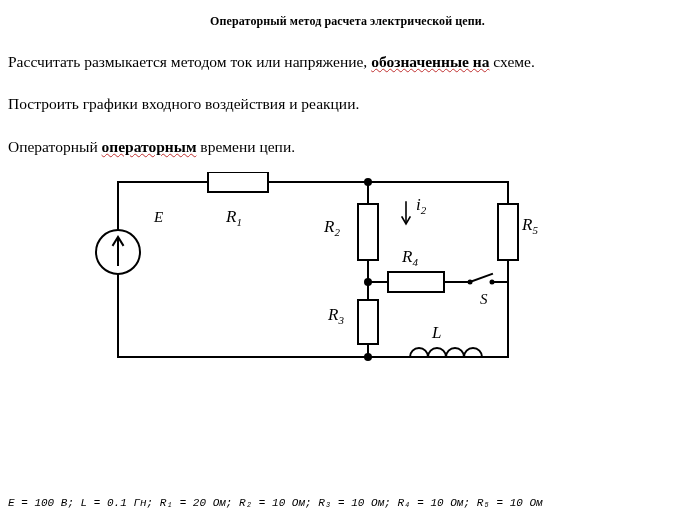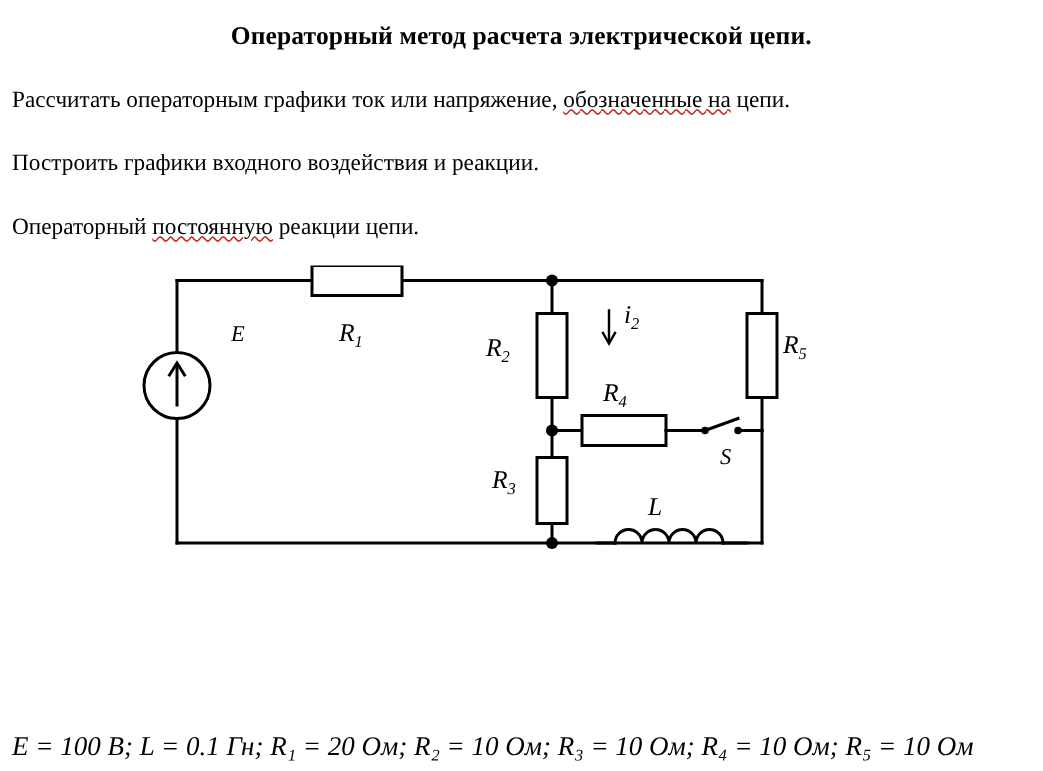--- a/index.html
+++ b/index.html
@@ -25,7 +25,7 @@
   .title {
     text-align: center;
     font-weight: bold;
-    font-size: 17px;
+    font-size: 12px;
     margin: 14px 0 0 0;
     letter-spacing: 0.1px;
   }

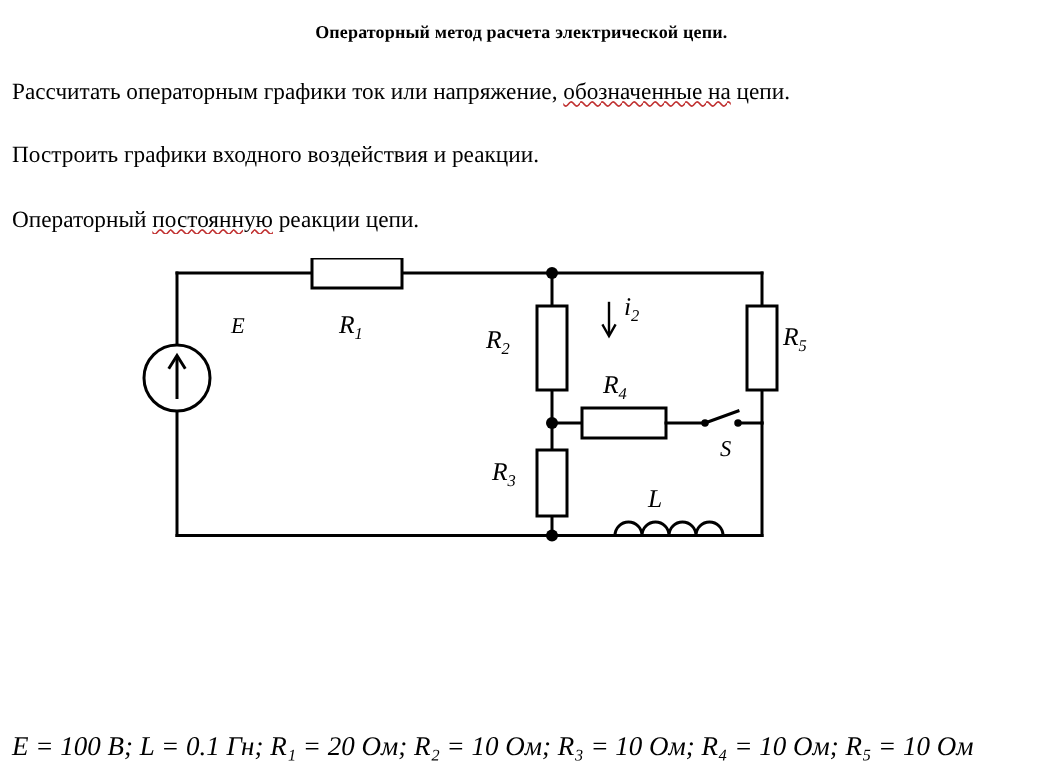--- a/index.html
+++ b/index.html
@@ -79,7 +79,7 @@
   <h1 class="title">Операторный метод расчета электрической цепи.</h1>
 
   <p class="para p1">
-    <span>Рассчитать операторным графики ток или напряжение, </span><span class="squiggle">обозначенные на</span><span> цепи.</span>
+    <span>Рассчитать размыкается методом ток или напряжение, </span><span class="squiggle">обозначенные на</span><span> цепи.</span>
   </p>
 
   <p class="para p2">Построить графики входного воздействия и реакции.</p>

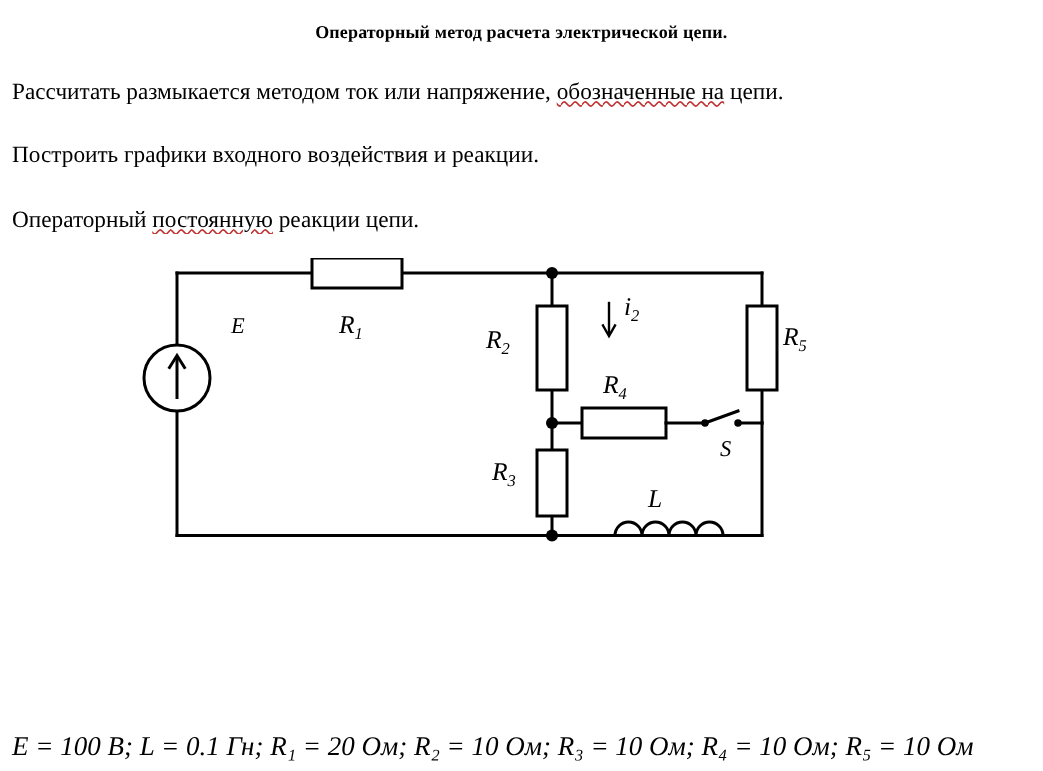--- a/index.html
+++ b/index.html
@@ -43,6 +43,7 @@
     text-decoration-style: wavy;
     text-decoration-color: #c03030;
     text-decoration-thickness: 1px;
+    font-weight: bold;
   }
   .circuit-wrap {
     position: relative;

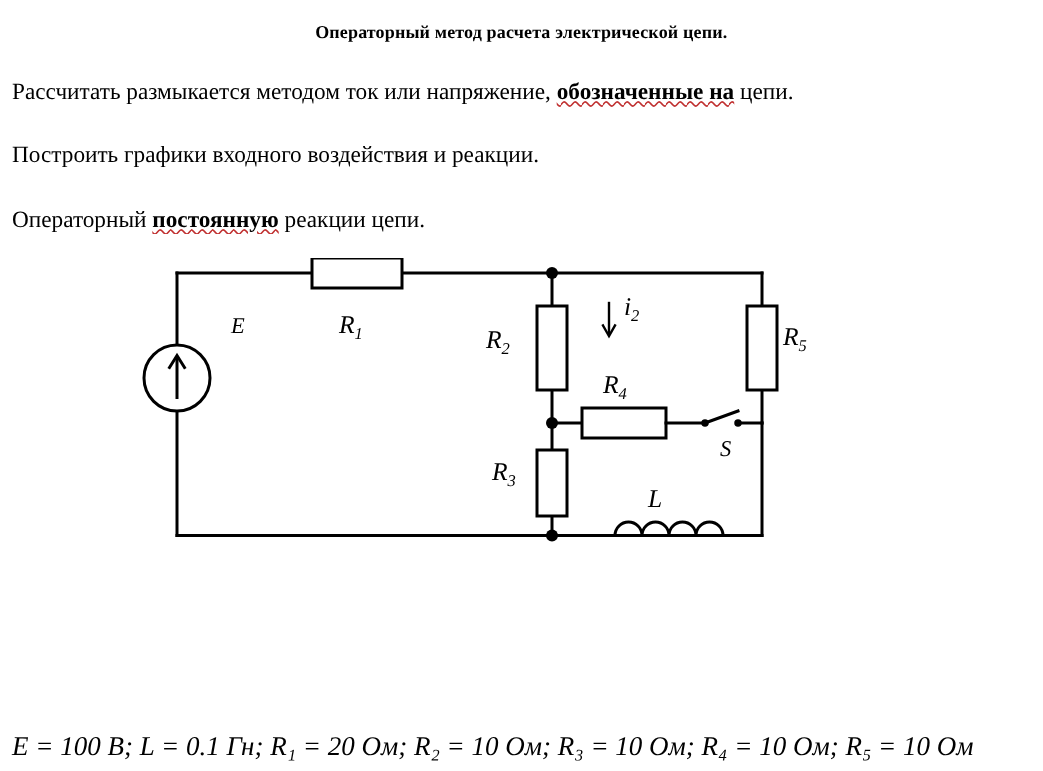--- a/index.html
+++ b/index.html
@@ -80,7 +80,7 @@
   <h1 class="title">Операторный метод расчета электрической цепи.</h1>
 
   <p class="para p1">
-    <span>Рассчитать размыкается методом ток или напряжение, </span><span class="squiggle">обозначенные на</span><span> цепи.</span>
+    <span>Рассчитать размыкается методом ток или напряжение, </span><span class="squiggle">обозначенные на</span><span> схеме.</span>
   </p>
 
   <p class="para p2">Построить графики входного воздействия и реакции.</p>

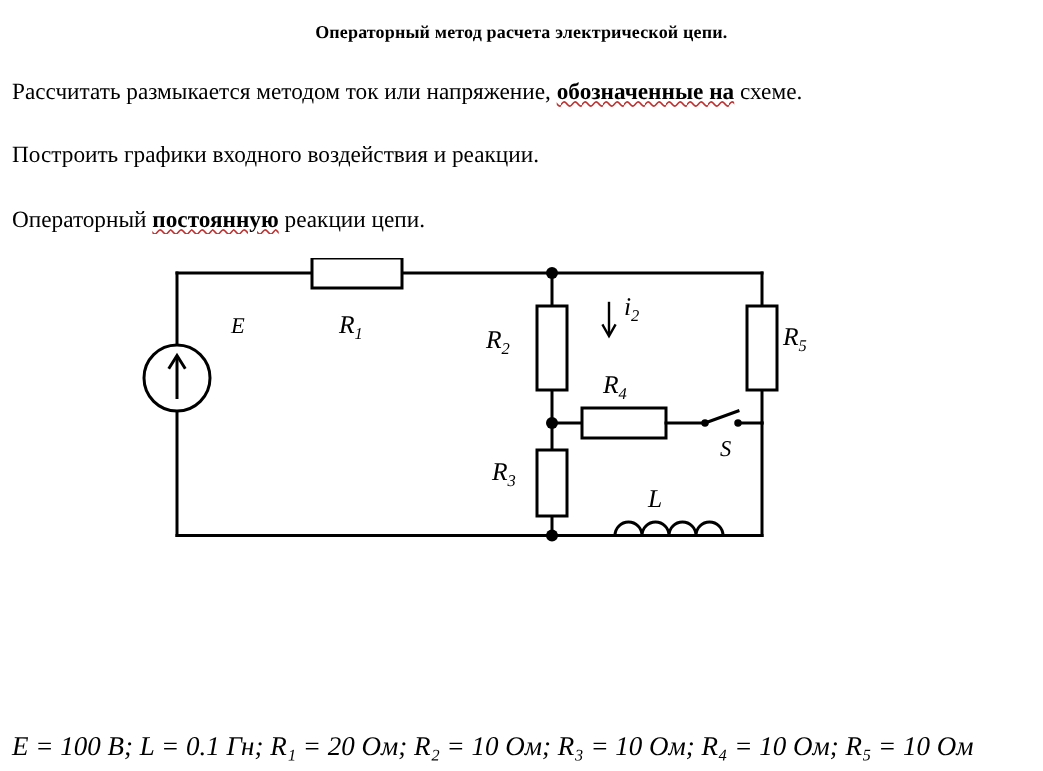--- a/index.html
+++ b/index.html
@@ -86,7 +86,7 @@
   <p class="para p2">Построить графики входного воздействия и реакции.</p>
 
   <p class="para p3">
-    <span>Операторный </span><span class="squiggle">постоянную</span><span> реакции цепи.</span>
+    <span>Операторный </span><span class="squiggle">операторным</span><span> реакции цепи.</span>
   </p>
 
   <div class="circuit-wrap">

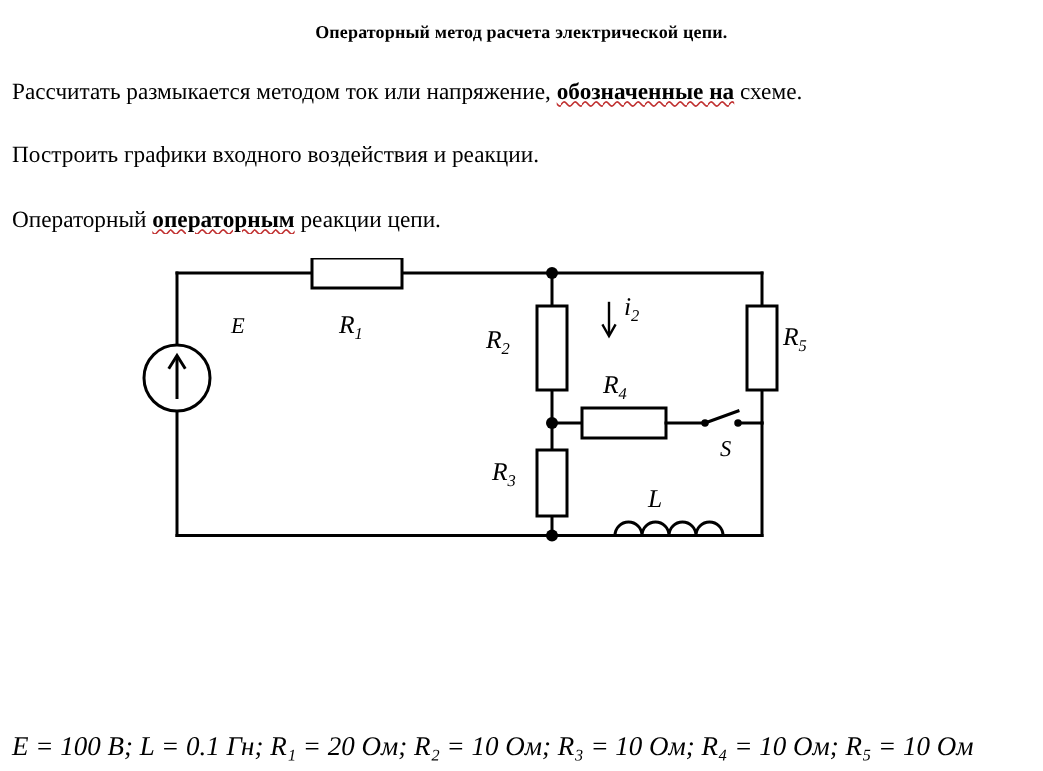--- a/index.html
+++ b/index.html
@@ -86,7 +86,7 @@
   <p class="para p2">Построить графики входного воздействия и реакции.</p>
 
   <p class="para p3">
-    <span>Операторный </span><span class="squiggle">операторным</span><span> реакции цепи.</span>
+    <span>Операторный </span><span class="squiggle">операторным</span><span> времени цепи.</span>
   </p>
 
   <div class="circuit-wrap">

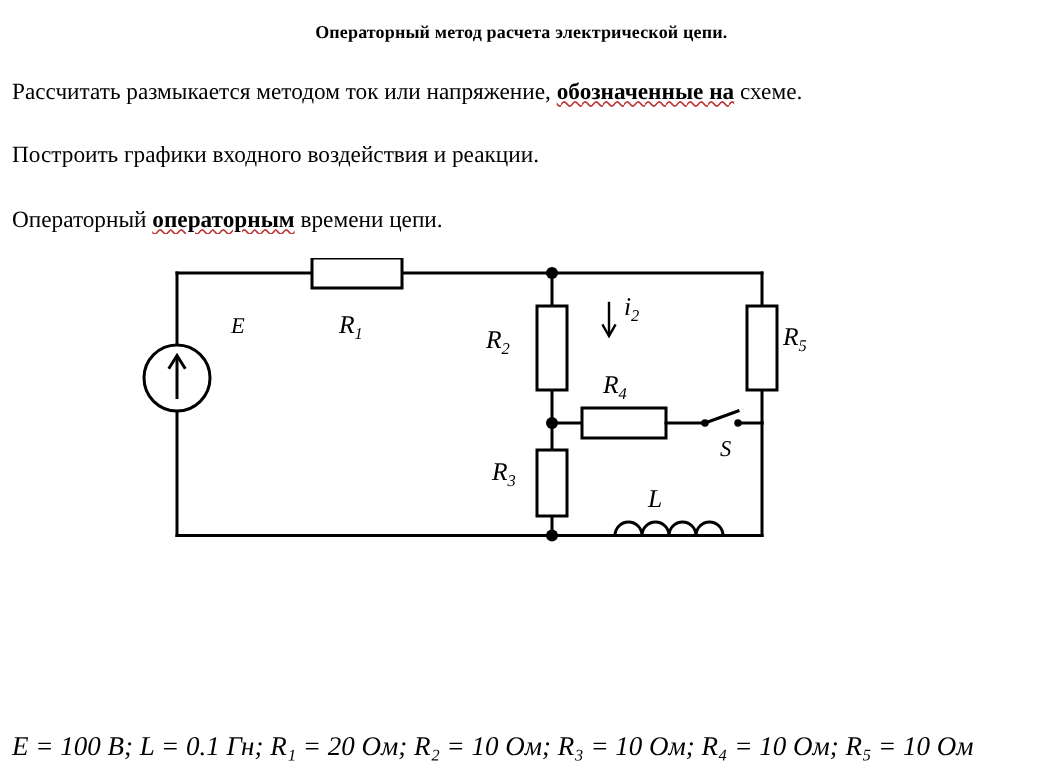--- a/index.html
+++ b/index.html
@@ -59,10 +59,10 @@
     position: absolute;
     left: 8px;
     bottom: 16px;
-    font-size: 18px;
+    font-size: 11px;
     font-style: italic;
     line-height: 1.55;
-    font-family: Liberation Serif, serif;
+    font-family: Liberation Mono, monospace;
     text-align: right;
   }
   .values .line { white-space: nowrap; }

